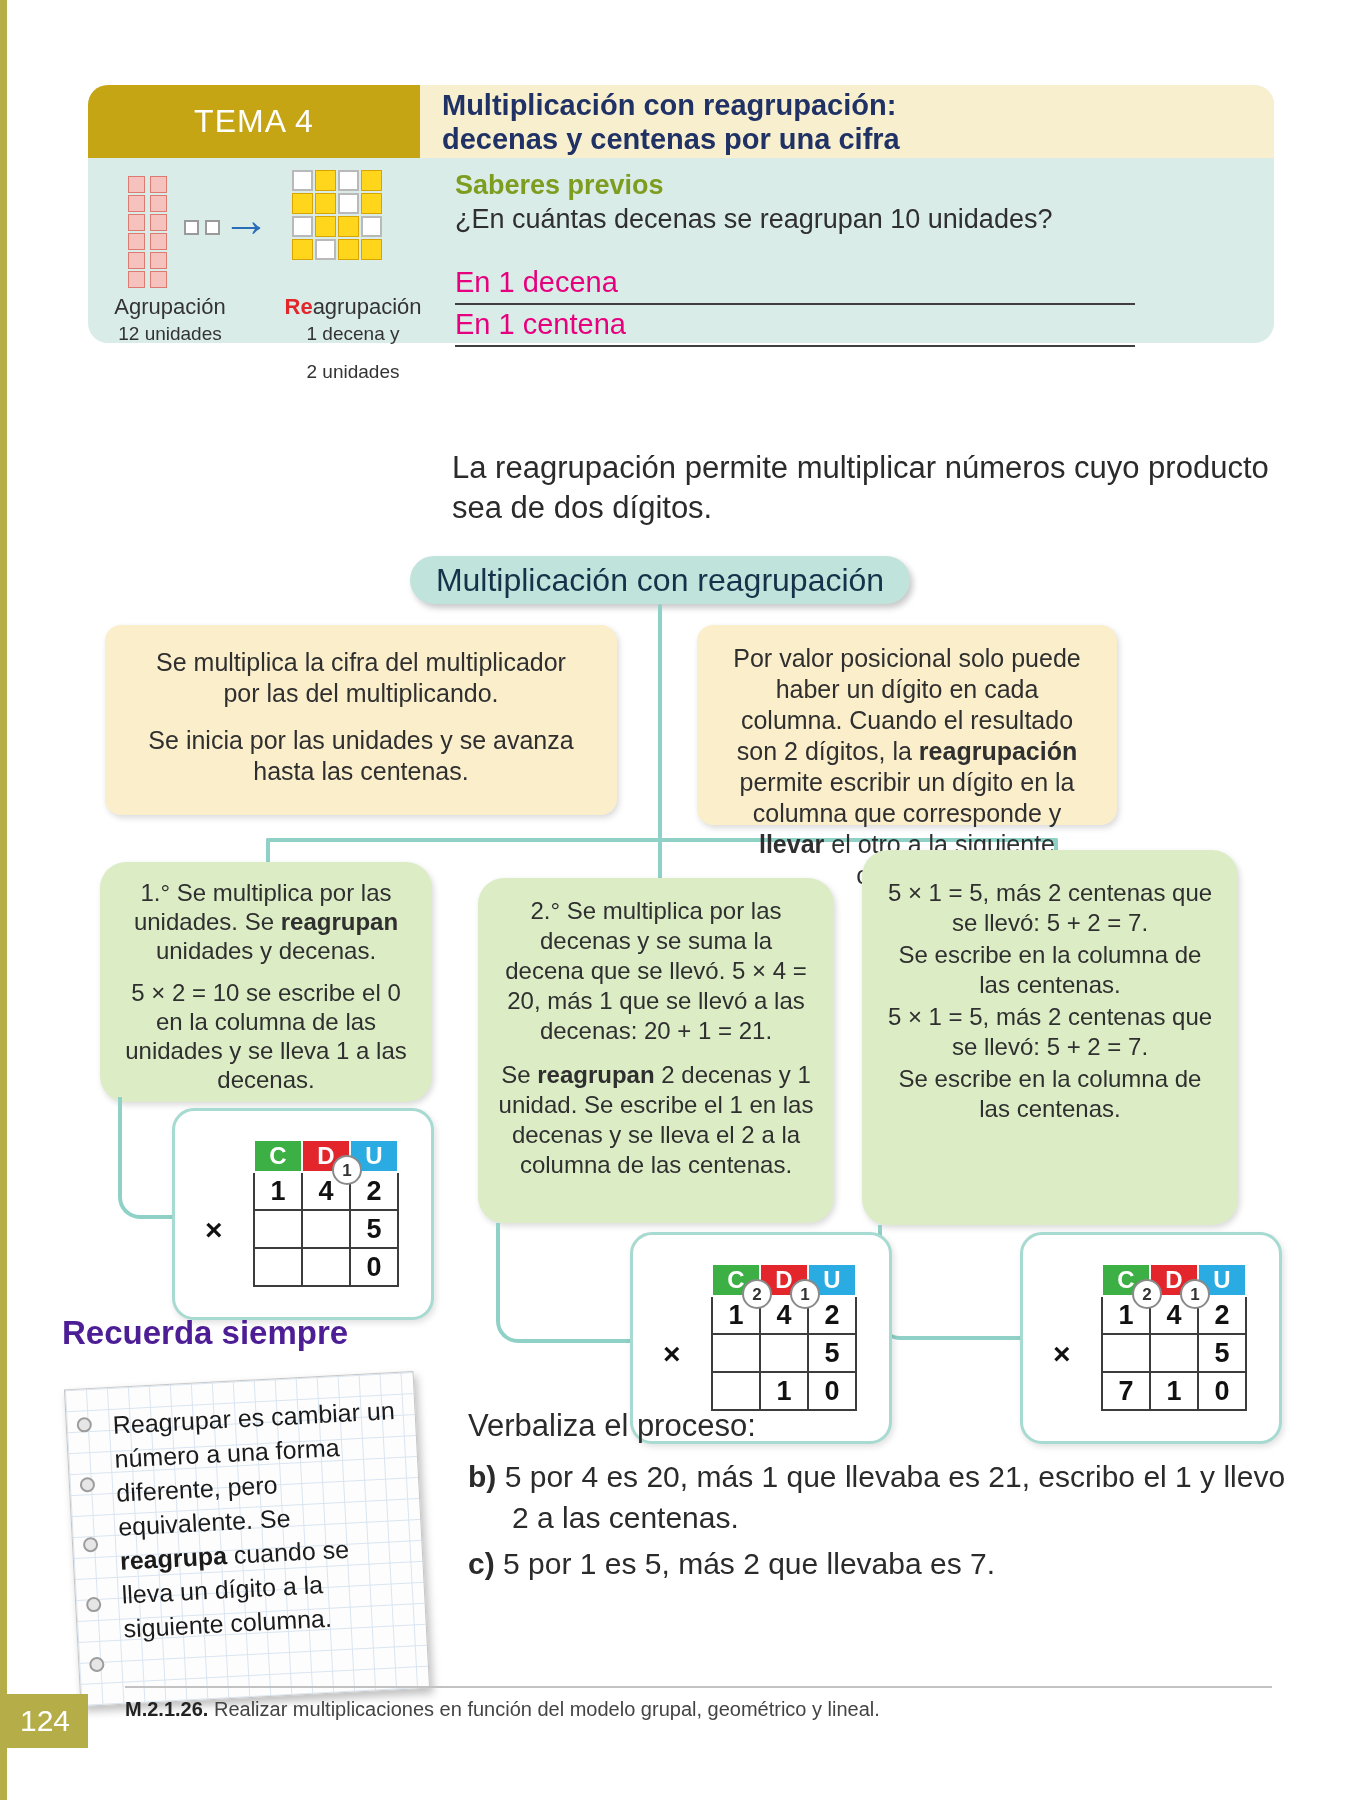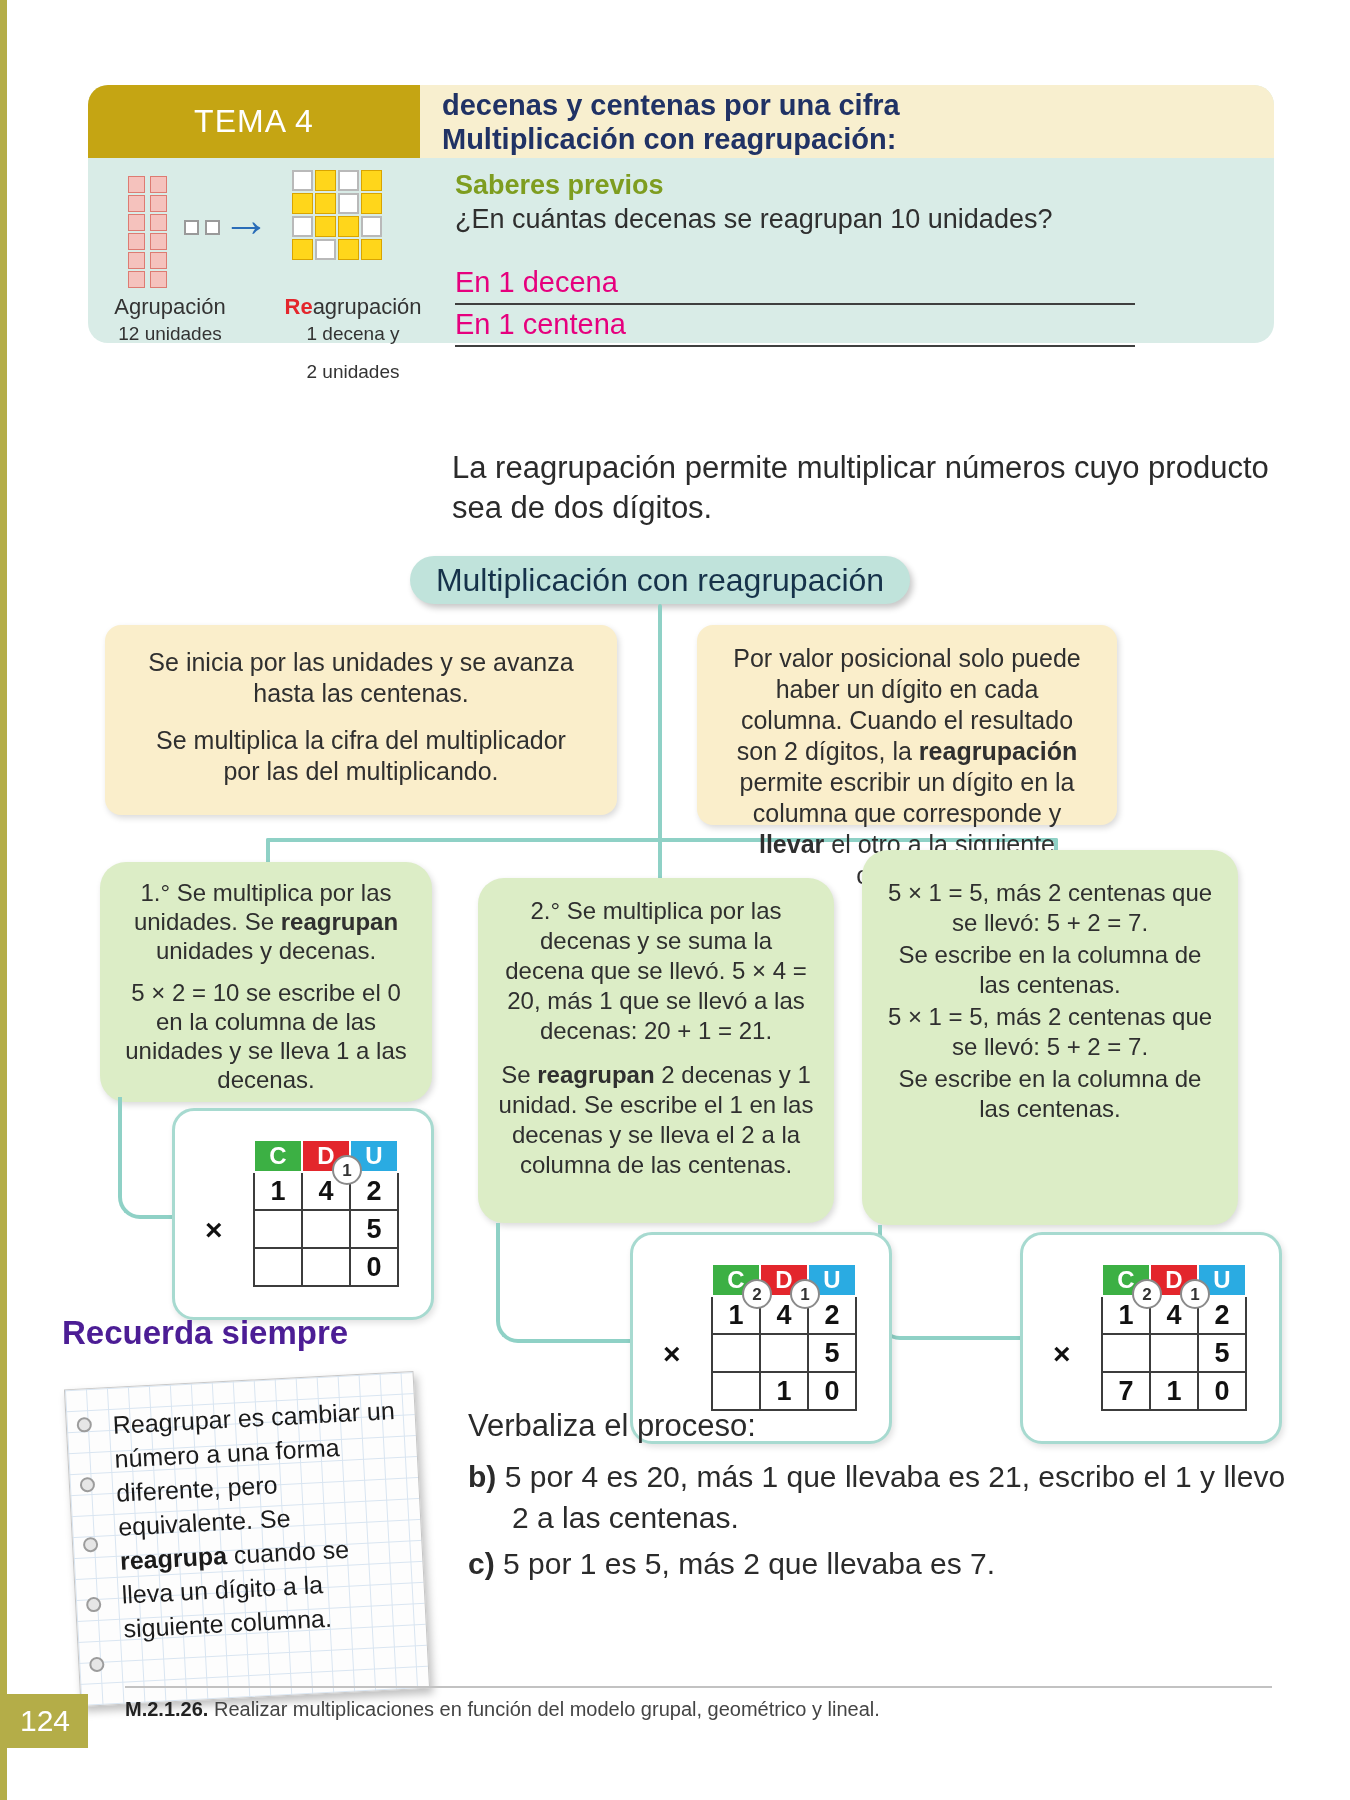--- a/index.html
+++ b/index.html
@@ -89,8 +89,8 @@
   <div class="abs header-box"></div>
   <div class="abs tema-badge"><span>TEMA 4</span></div>
   <div class="abs title-strip">
+    <div>Multiplicación con reagrupación:</div>
     <div>decenas y centenas por una cifra</div>
-    <div>Multiplicación con reagrupación:</div>
   </div>
 
   <div class="abs pinkgrid">

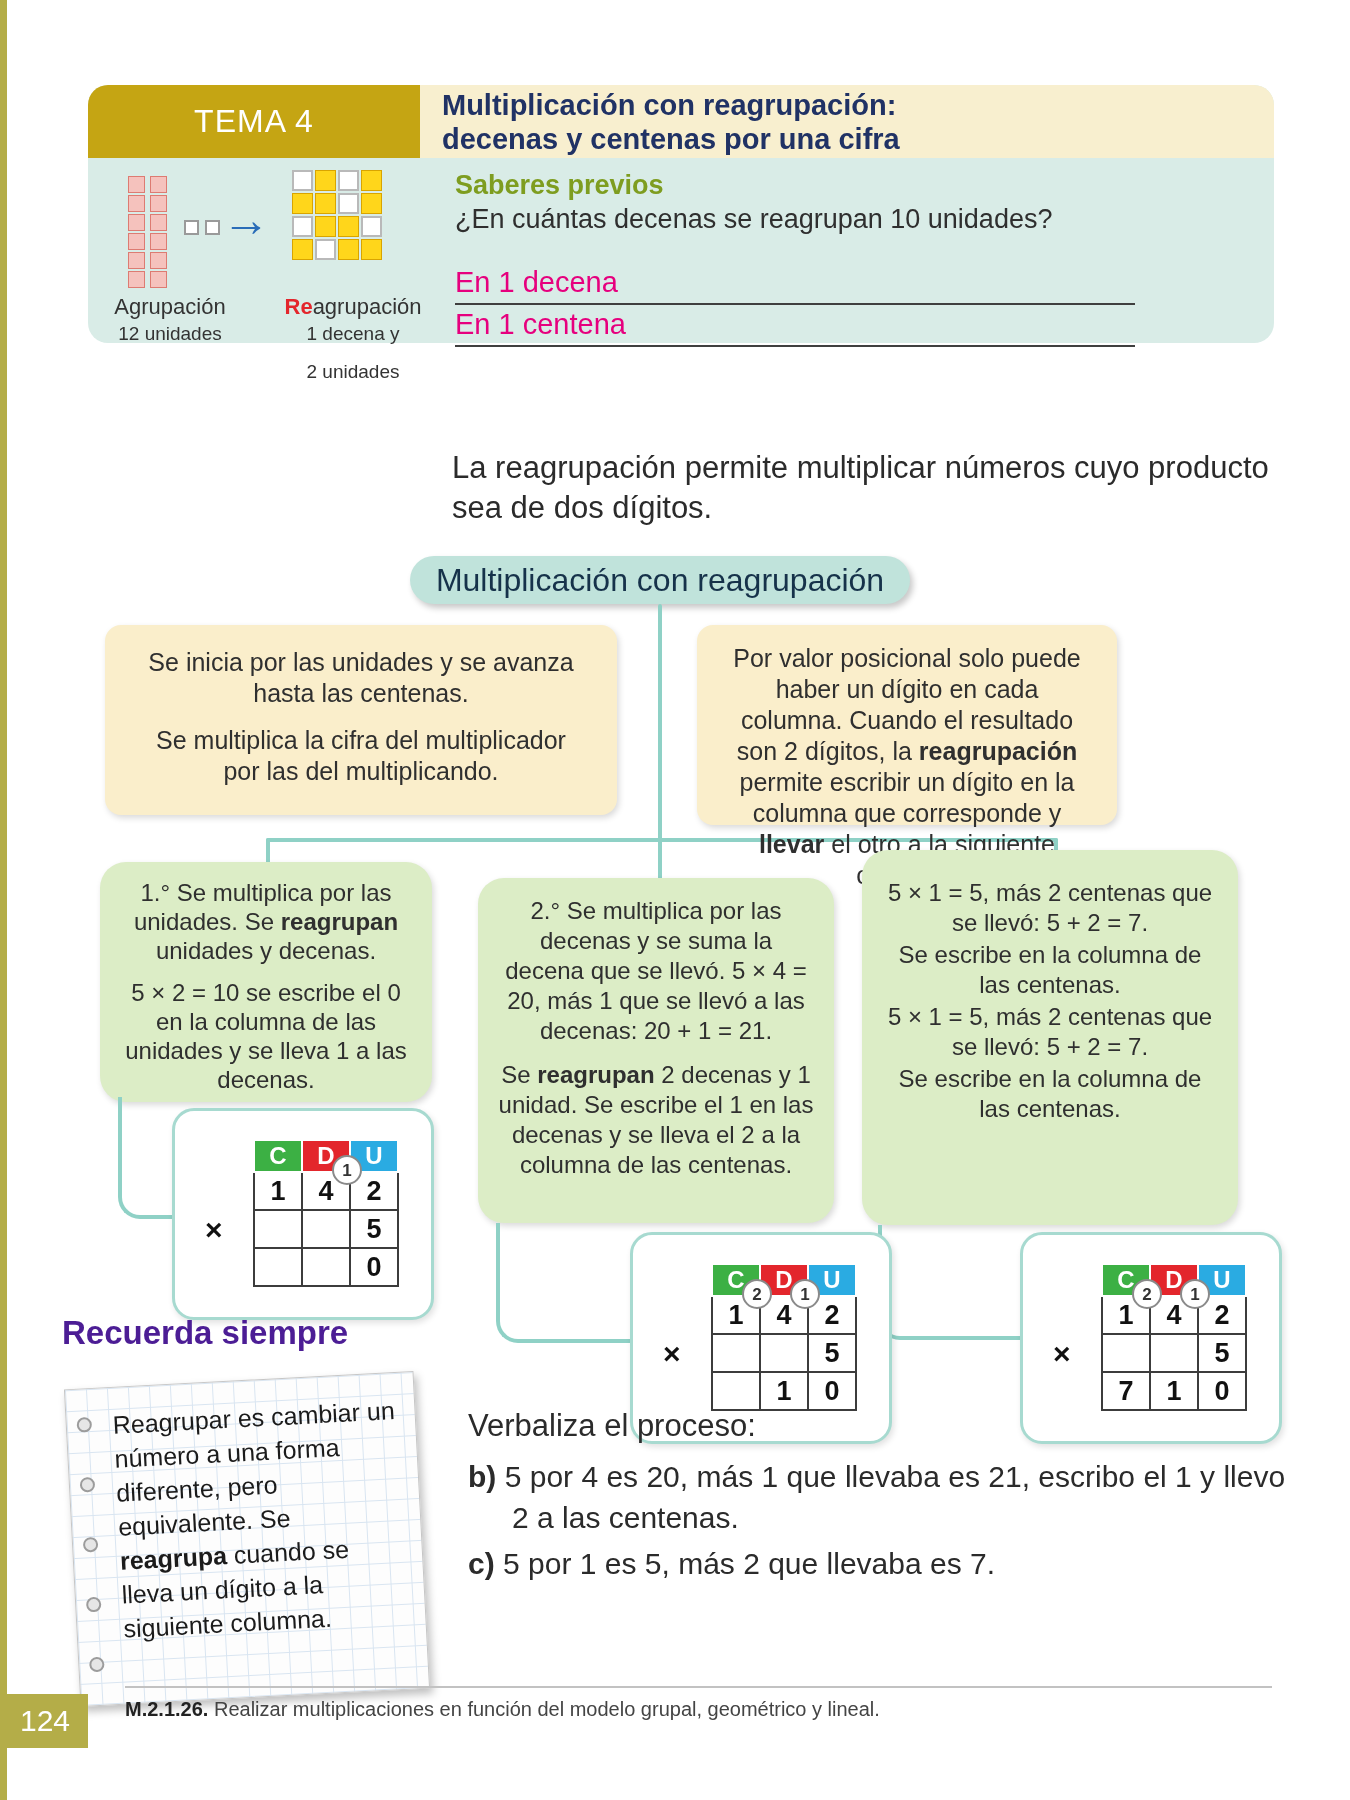--- a/index.html
+++ b/index.html
@@ -154,8 +154,8 @@
   <div class="abs cline" style="left:1054px;top:838px;width:4px;height:14px"></div>
 
   <div class="abs cream cream-left">
+    <p>Se multiplica la cifra del multiplicador por las del multiplicando.</p>
     <p>Se inicia por las unidades y se avanza hasta las centenas.</p>
-    <p>Se multiplica la cifra del multiplicador por las del multiplicando.</p>
   </div>
   <div class="abs cream cream-right">
     <p><span>Por valor posicional solo puede haber un dígito en cada columna. Cuando el resultado son 2 dígitos, la </span><b>reagrupación</b><span> permite escribir un dígito en la columna que corresponde y </span><b>llevar</b><span> el otro a la siguiente columna.</span></p>

